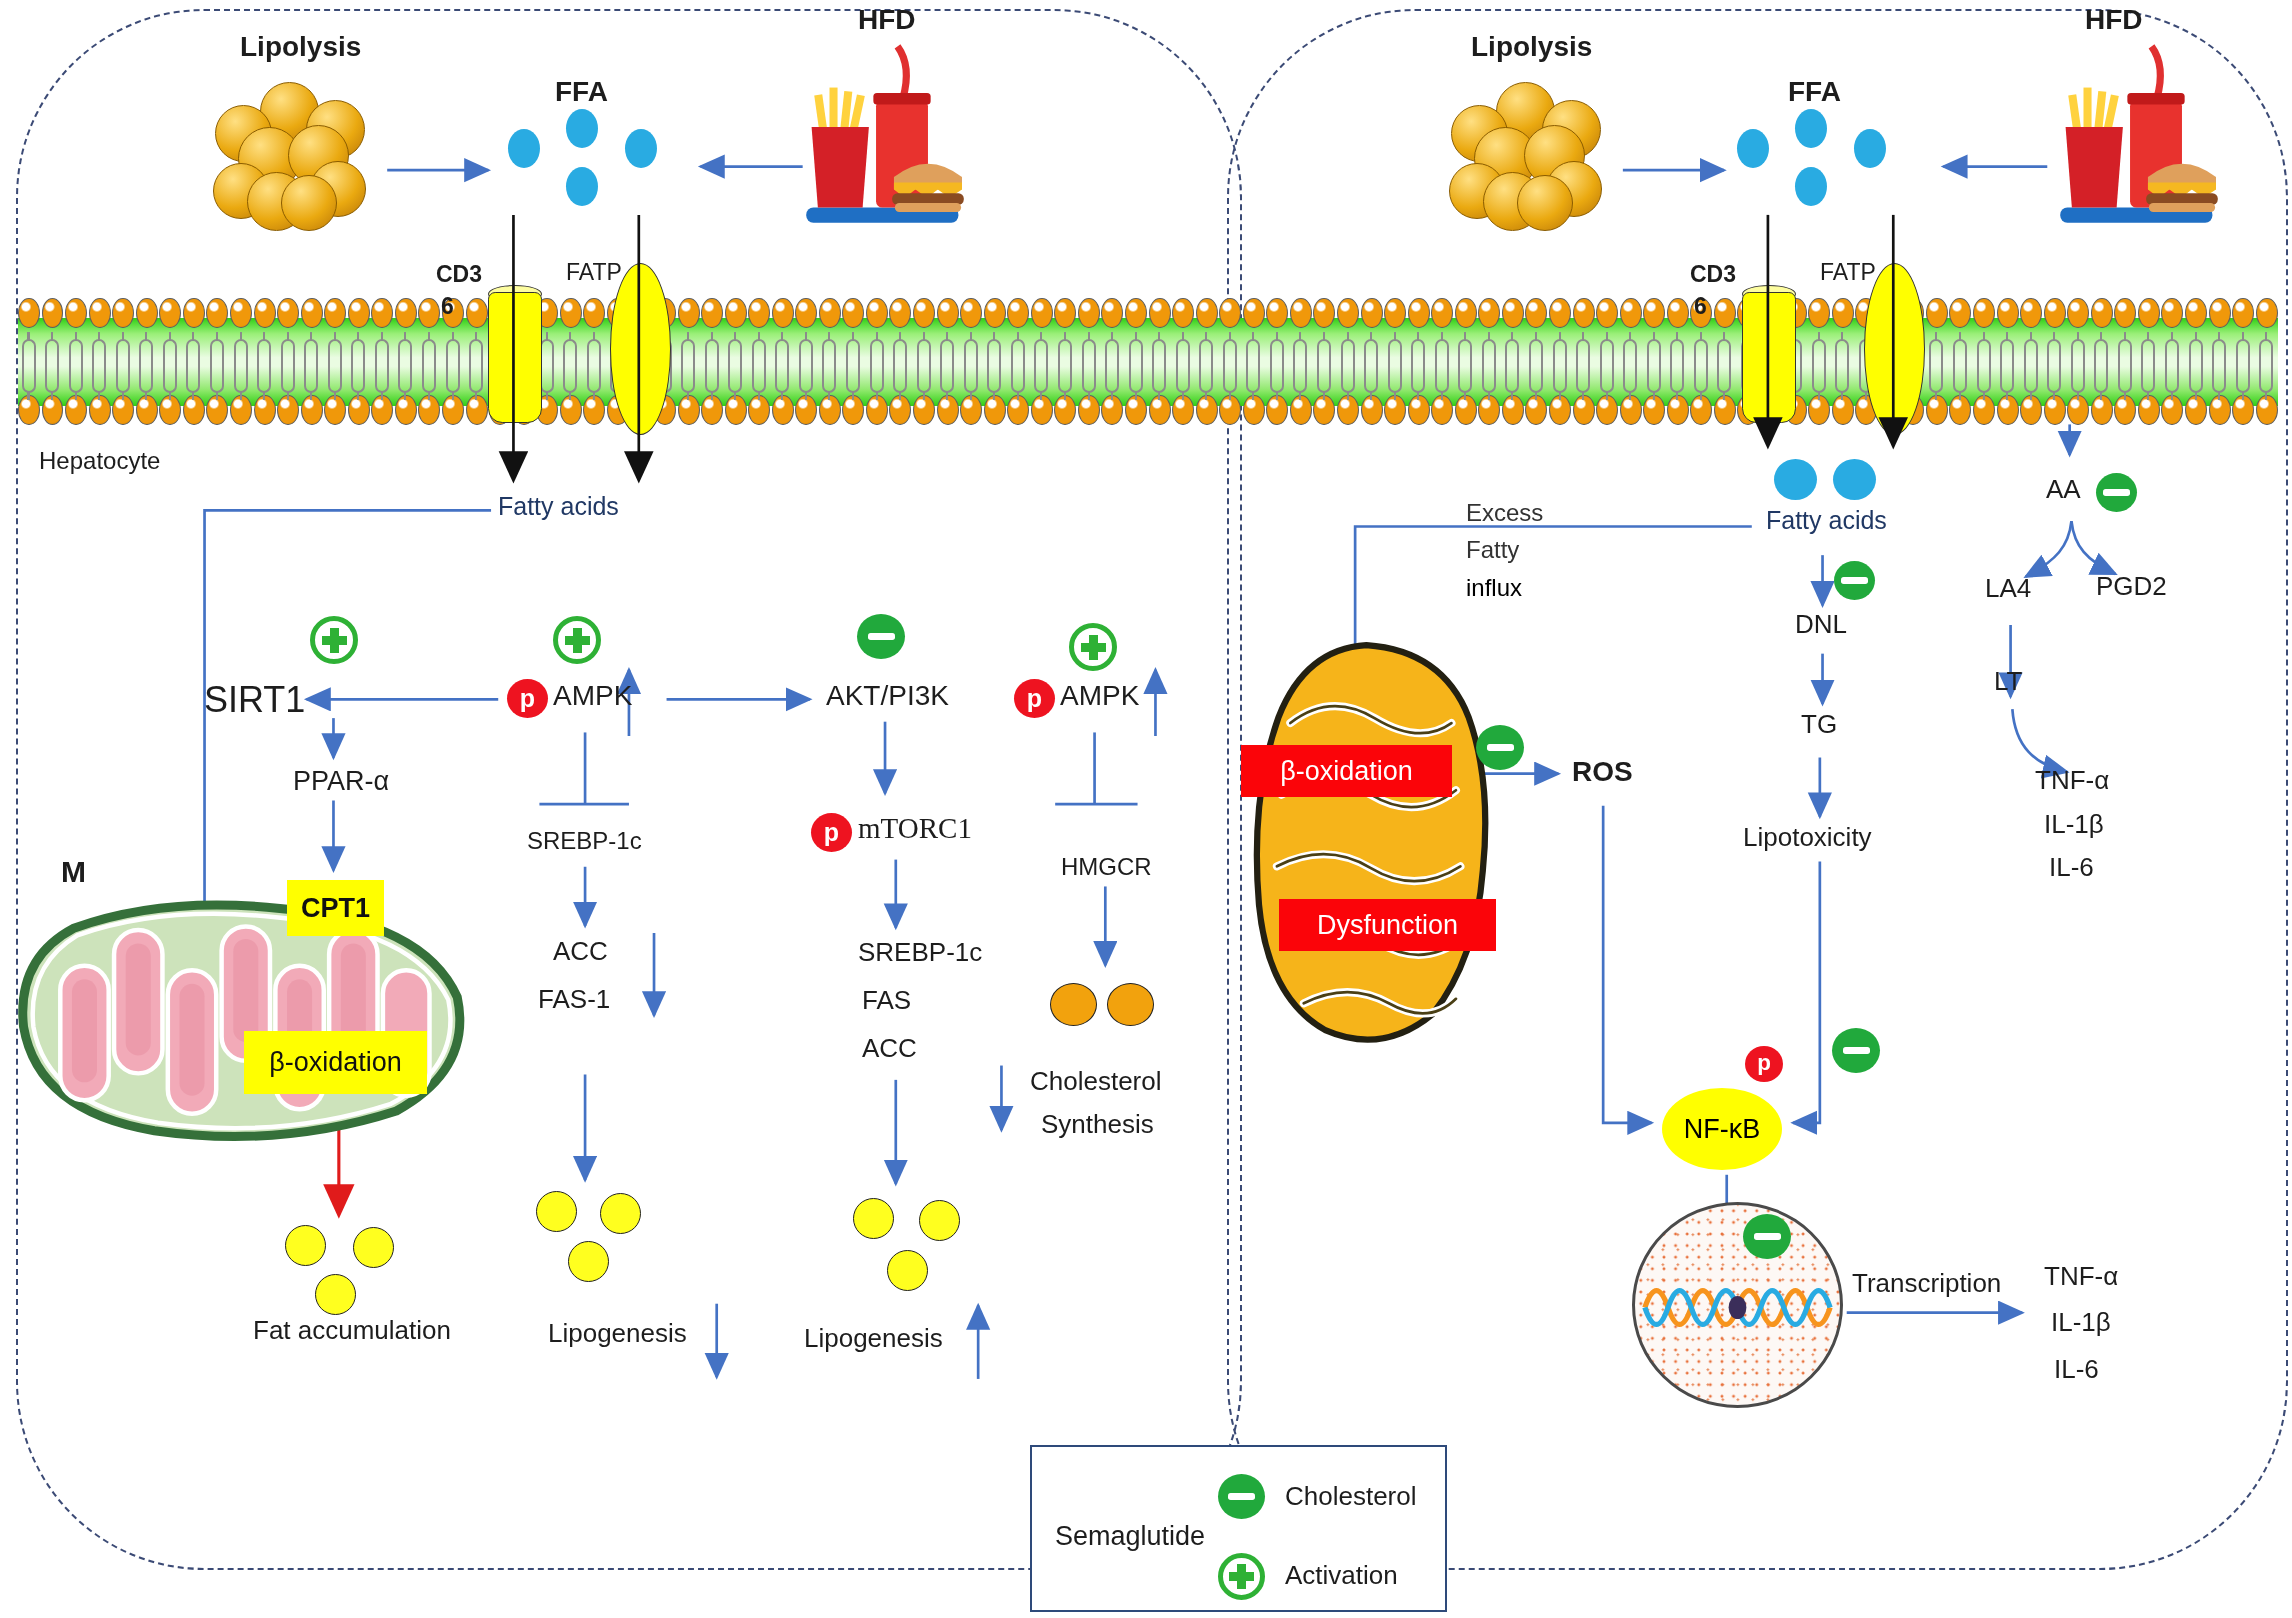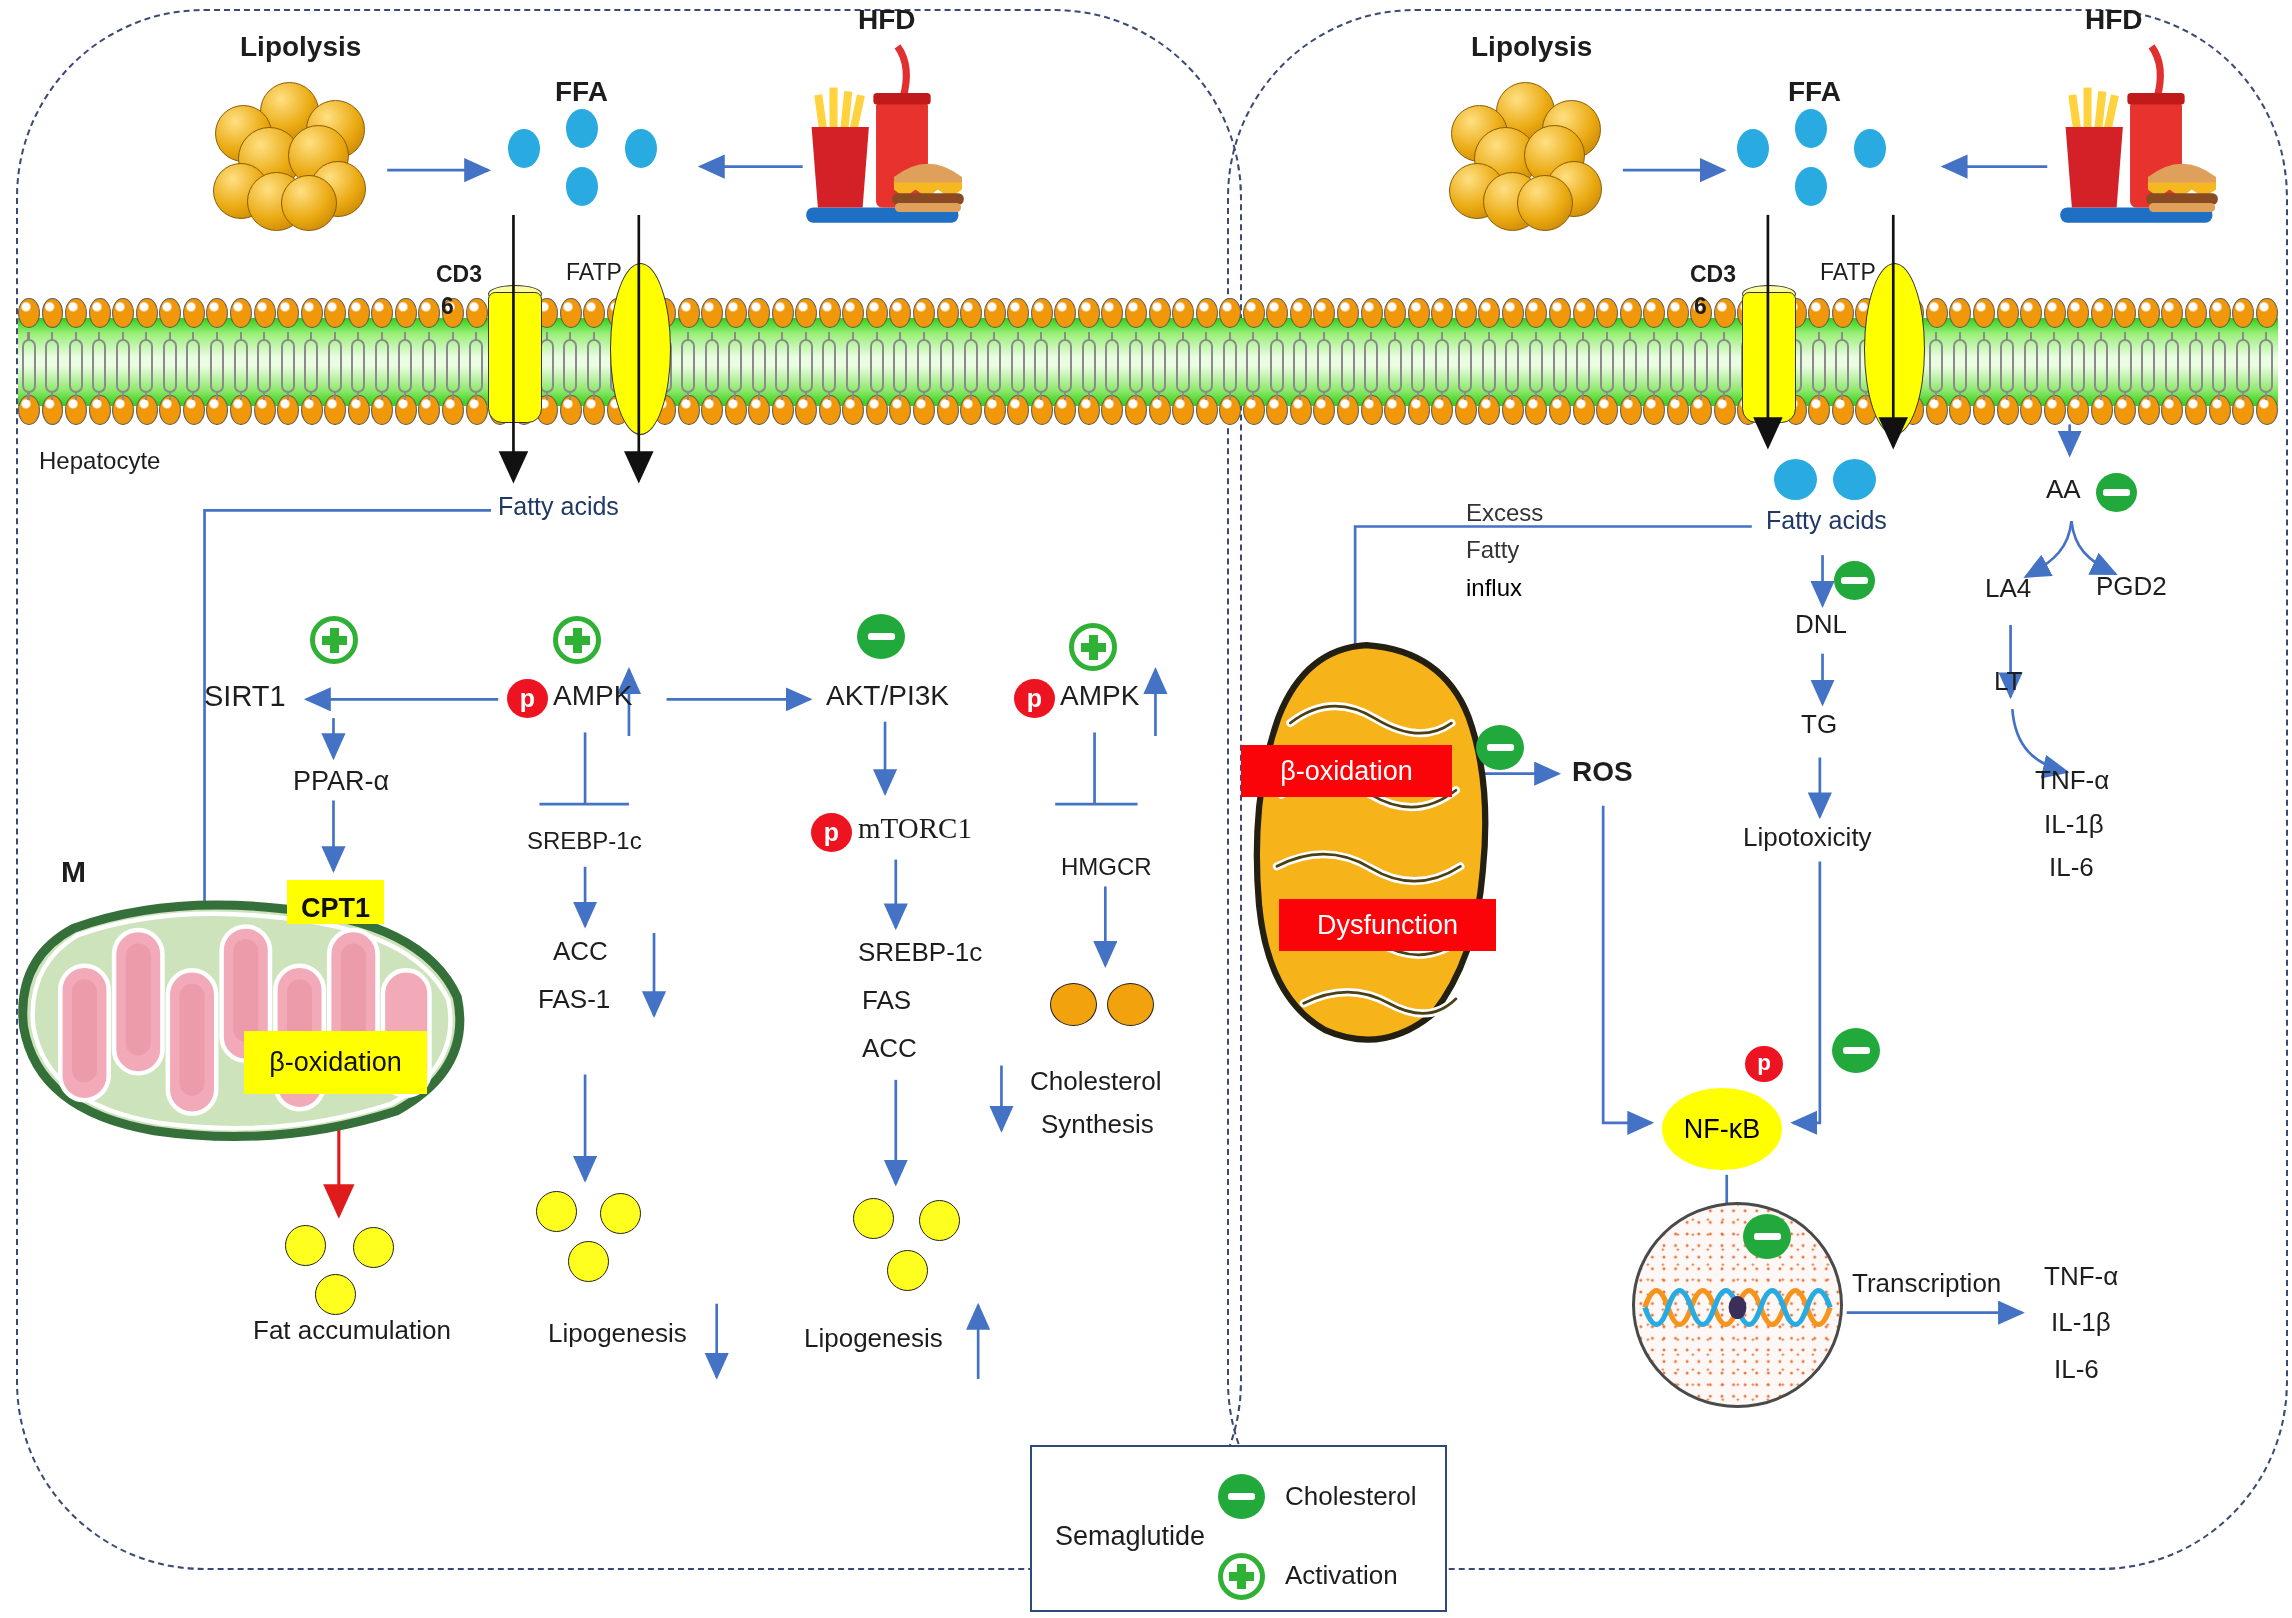--- a/index.html
+++ b/index.html
@@ -513,7 +513,7 @@
   <div class="minus" style="left:857px;top:614px;"></div>
   <div class="plus" style="left:1069px;top:623px;"></div>
 
-  <div class="lbl" style="left:204px;top:681px;font-size:29px;">SIRT1</div>
+  <div class="lbl" style="left:204px;top:681px;font-size:36px;">SIRT1</div>
   <div class="pdot" style="left:507px;top:679px;">p</div>
   <div class="lbl" style="left:553px;top:681px;font-size:28px;">AMPK</div>
   <div class="lbl" style="left:826px;top:681px;font-size:28px;">AKT/PI3K</div>

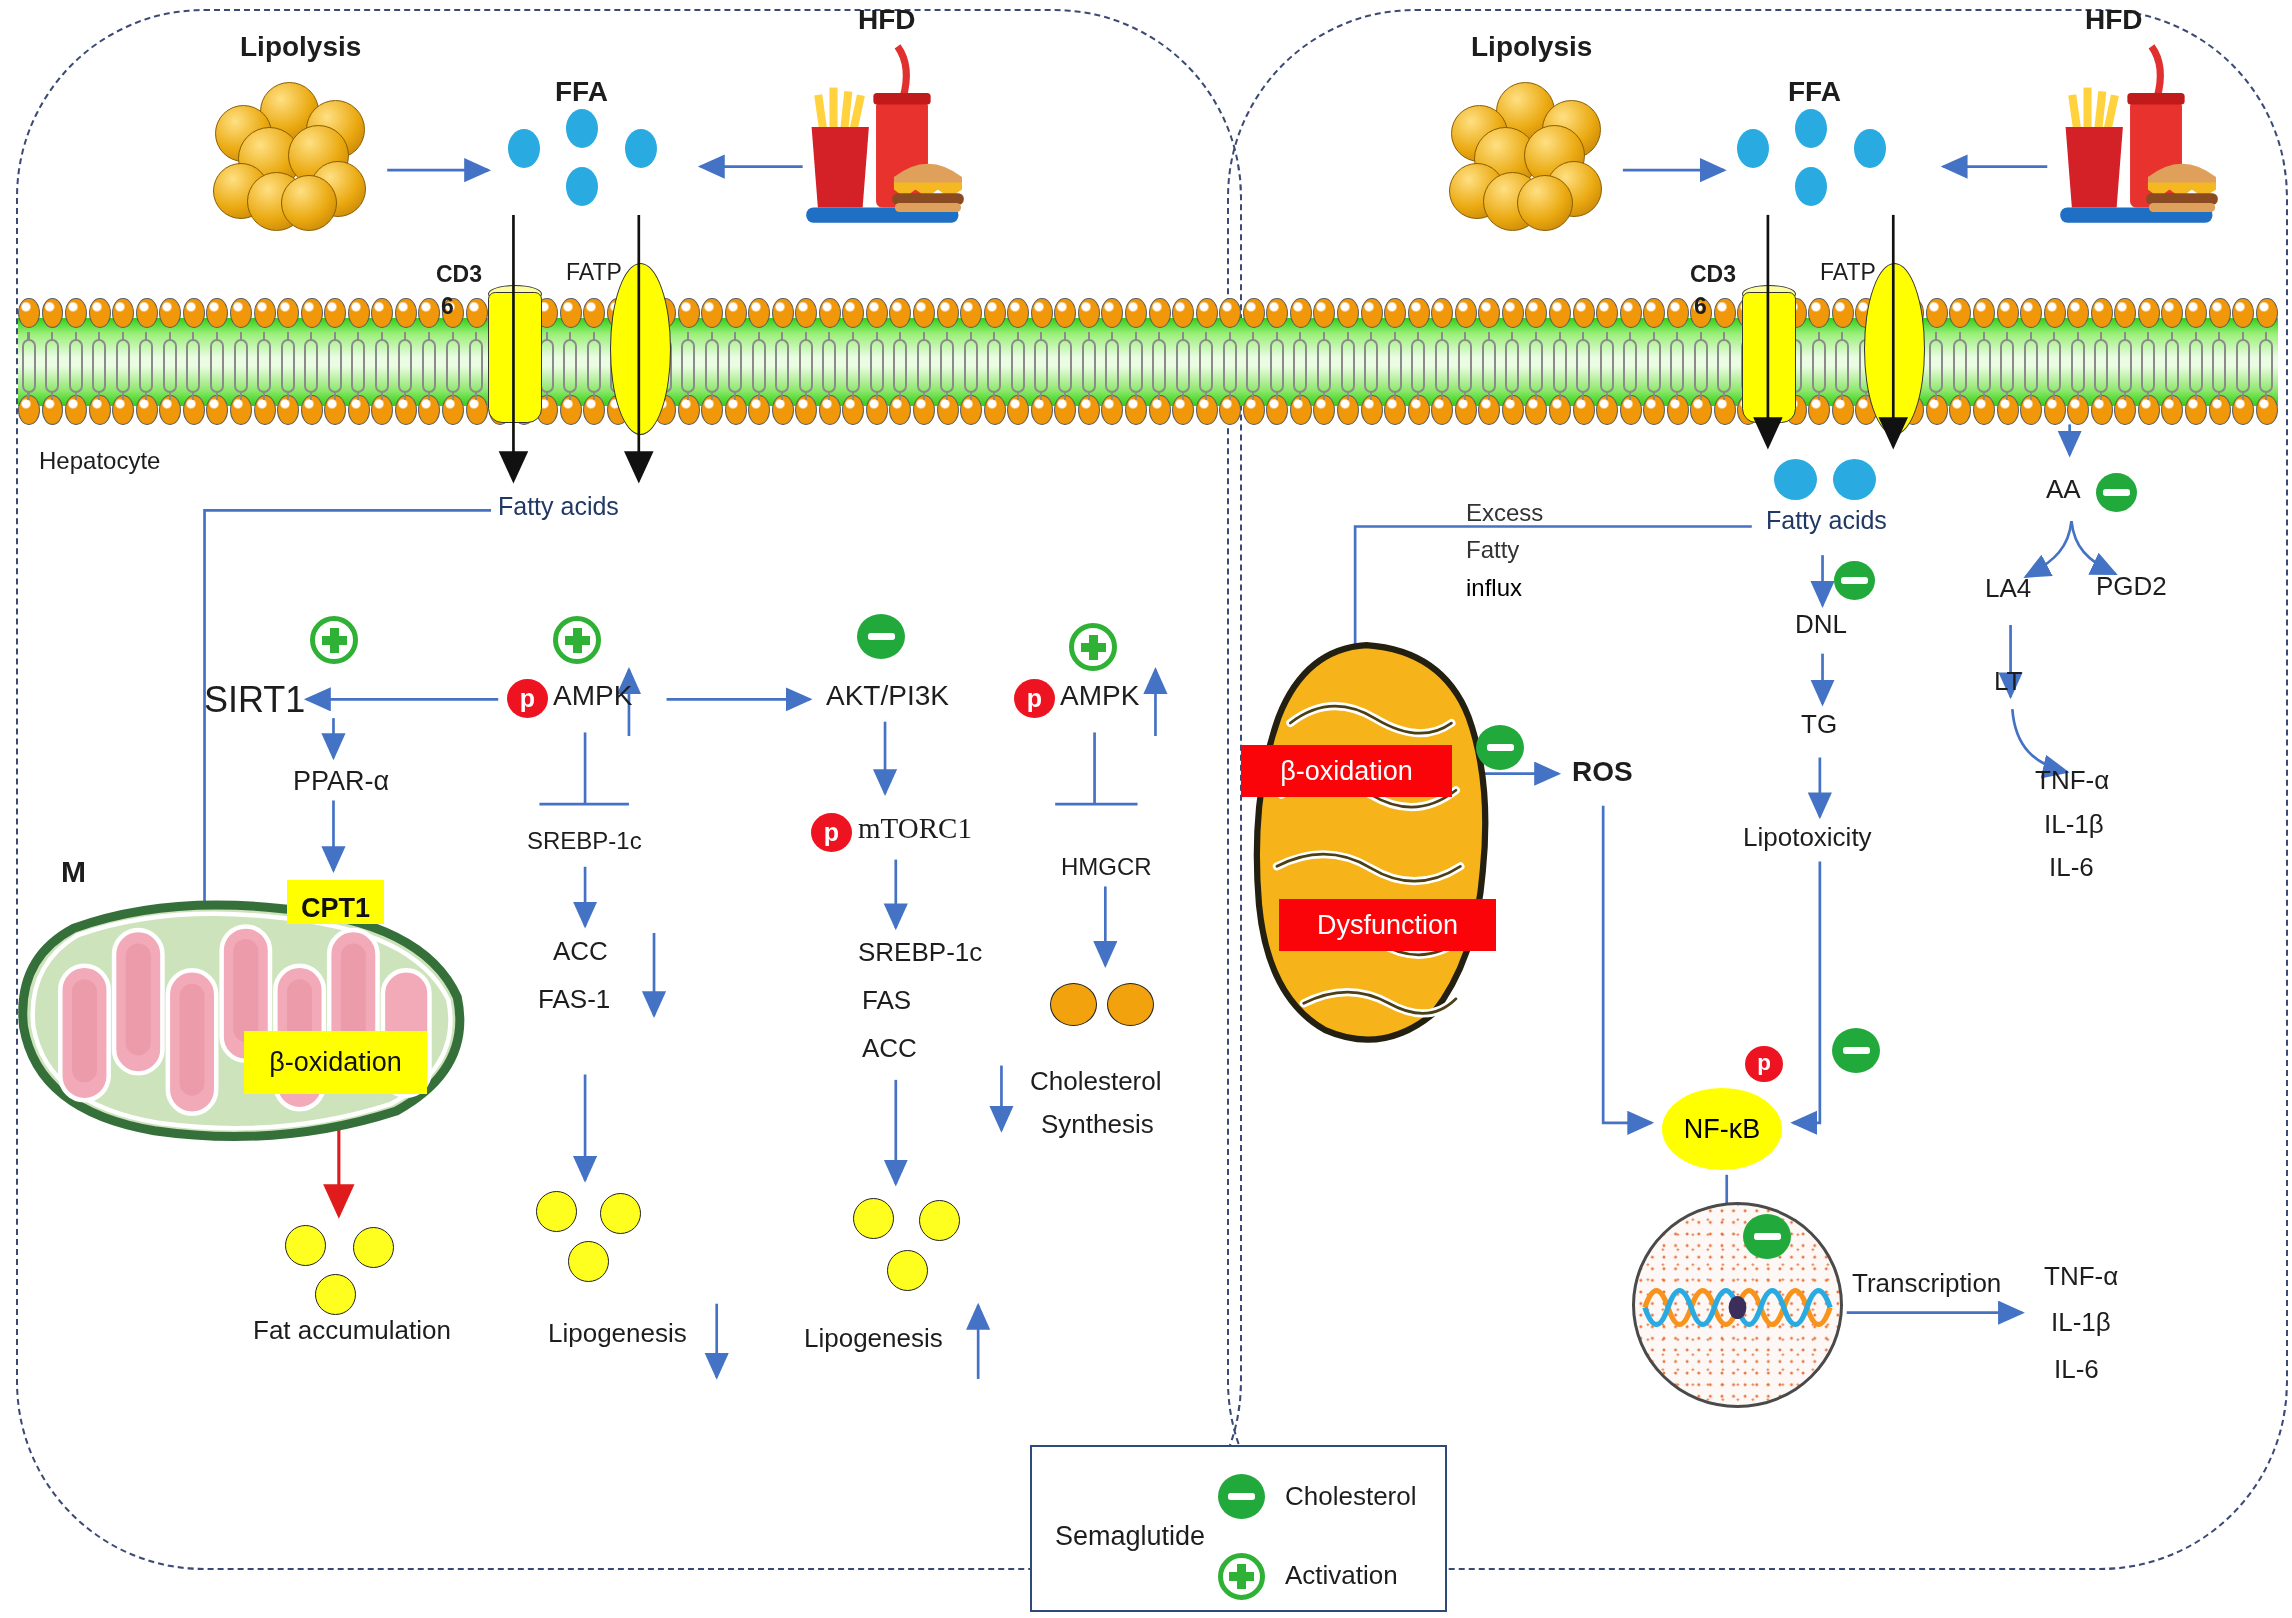--- a/index.html
+++ b/index.html
@@ -551,7 +551,7 @@
       <rect x="368" y="55" width="28" height="115" rx="14"></rect>
     </g>
   </svg>
-  <div class="ybox b" style="left:287px;top:880px;width:97px;height:44px;line-height:56px;"><span>CPT1</span></div>
+  <div class="ybox b" style="left:287px;top:880px;width:97px;height:56px;line-height:56px;"><span>CPT1</span></div>
   <div class="ybox" style="left:244px;top:1031px;width:183px;height:63px;line-height:63px;"><span>β-oxidation</span></div>
 
   <div class="ydot" style="left:285px;top:1225px;"></div>

